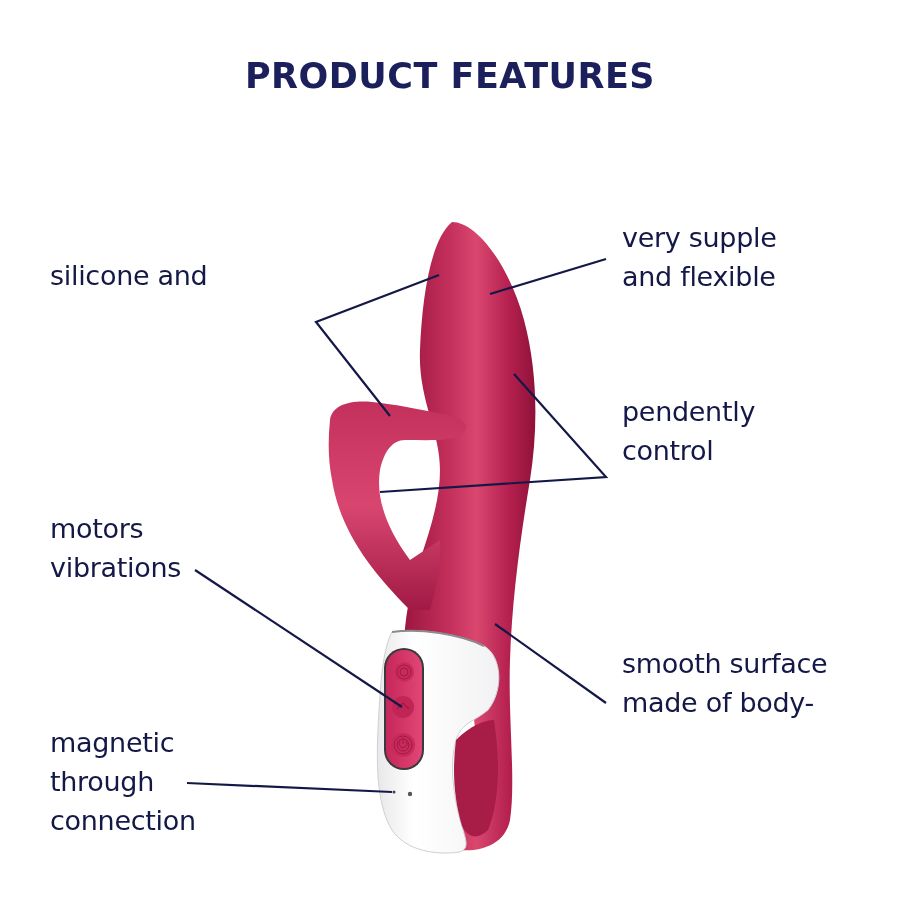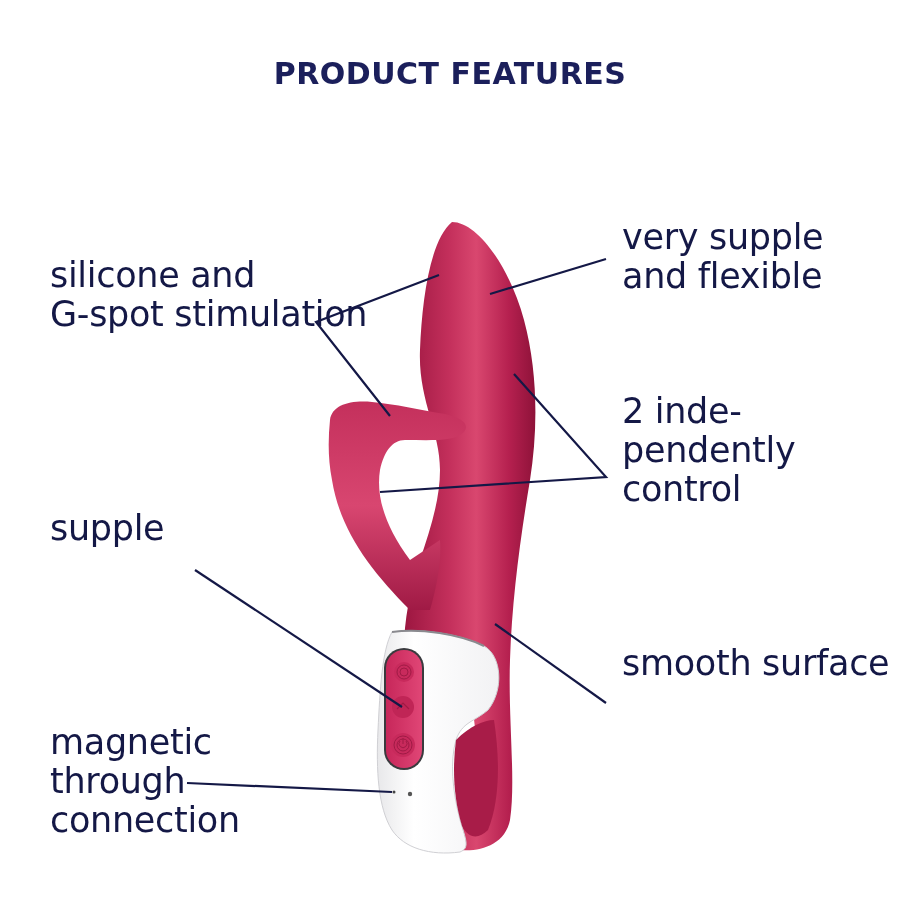--- a/index.html
+++ b/index.html
@@ -6,7 +6,7 @@
     body { width: 900px; height: 900px; position: relative; overflow: hidden; font-family: "DejaVu Sans", sans-serif; }
     .title {
       position: absolute; left: 0; top: 56px; width: 900px; text-align: center;
-      font-family: "DejaVu Sans", sans-serif; font-weight: bold; font-size: 30px;
+      font-family: "DejaVu Sans", sans-serif; font-weight: bold; font-size: 35px;
       letter-spacing: 0.5px; color: #1b1f5b;
     }
     .label {

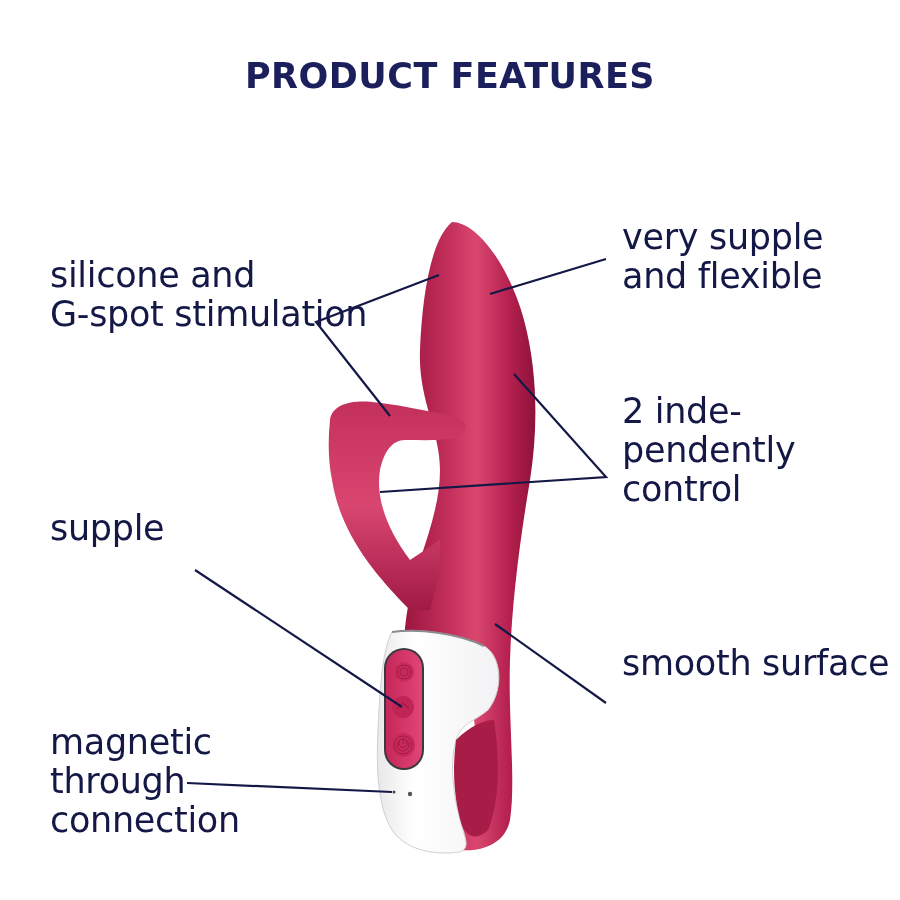--- a/index.html
+++ b/index.html
@@ -11,7 +11,7 @@
     }
     .label {
       position: absolute; color: #141846; font-family: "DejaVu Sans", sans-serif;
-      font-size: 35px; line-height: 39px; letter-spacing: -0.3px;
+      font-size: 27px; line-height: 39px; letter-spacing: -0.3px;
     }
     .label span { display: block; white-space: nowrap; }
     svg.art { position: absolute; left: 0; top: 0; }

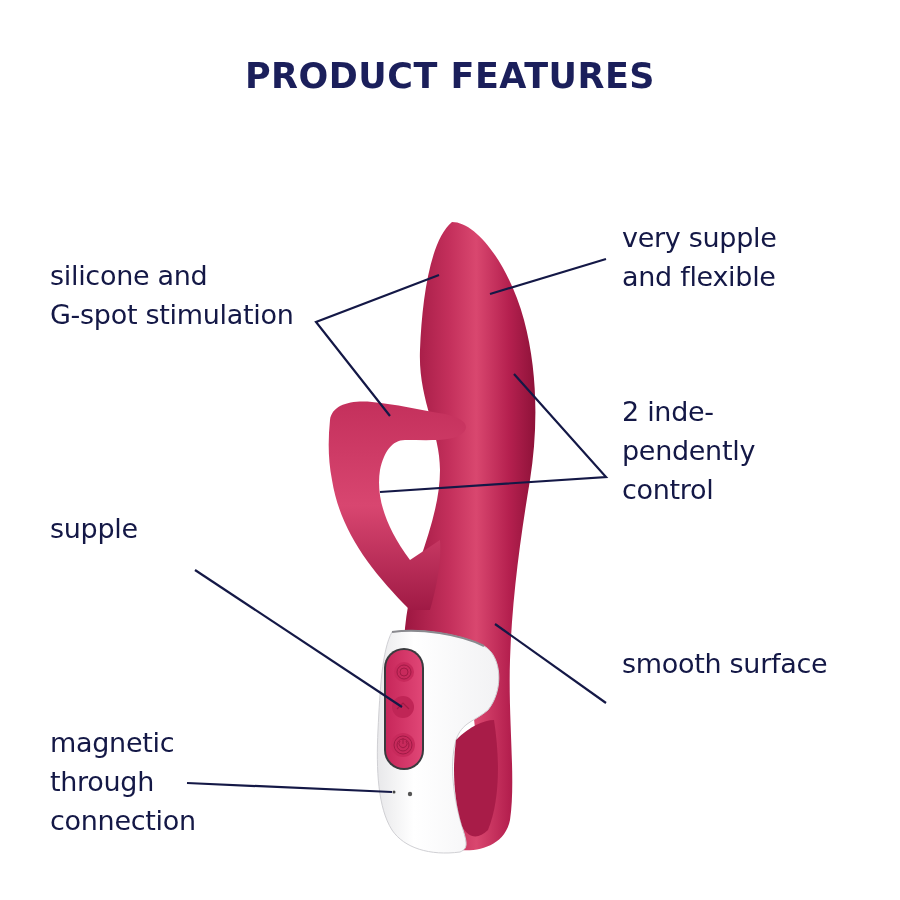--- a/index.html
+++ b/index.html
@@ -130,7 +130,6 @@
 
 <div class="label" style="left:50px; top:256px;">
   <span>silicone and</span>
-  <span>G-spot stimulation</span>
 </div>
 
 <div class="label" style="left:622px; top:218px;">

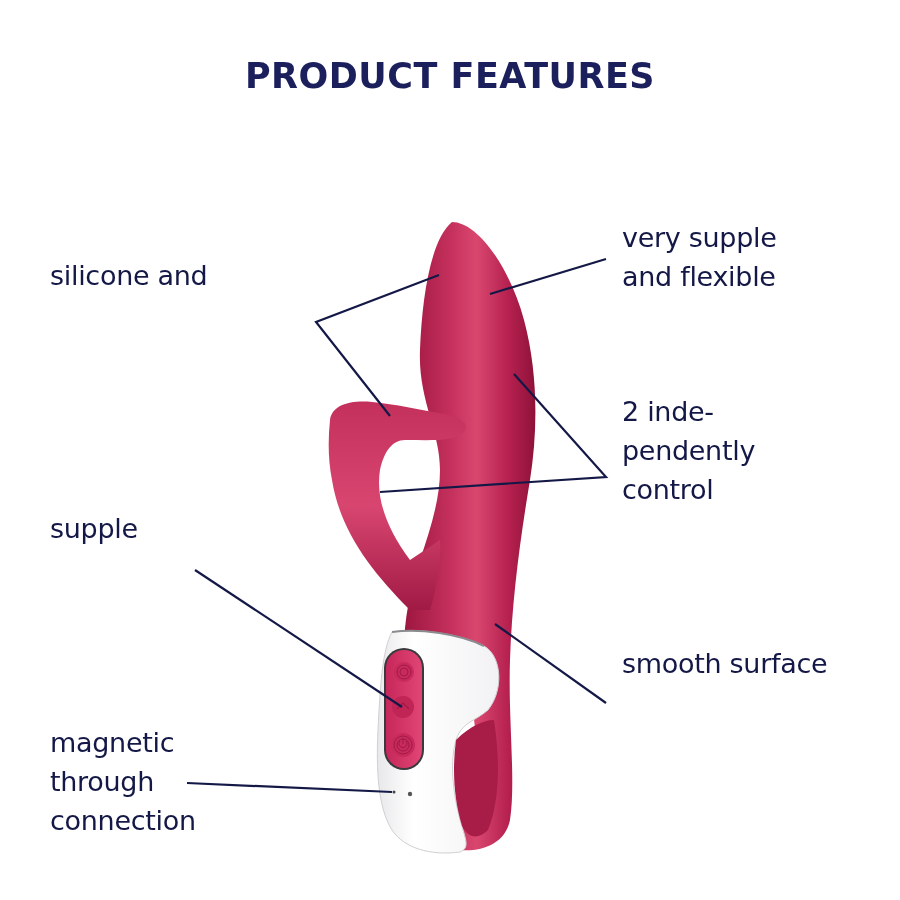--- a/index.html
+++ b/index.html
@@ -138,7 +138,6 @@
 </div>
 
 <div class="label" style="left:622px; top:392px;">
-  <span>2 inde-</span>
   <span>pendently</span>
   <span>control</span>
 </div>

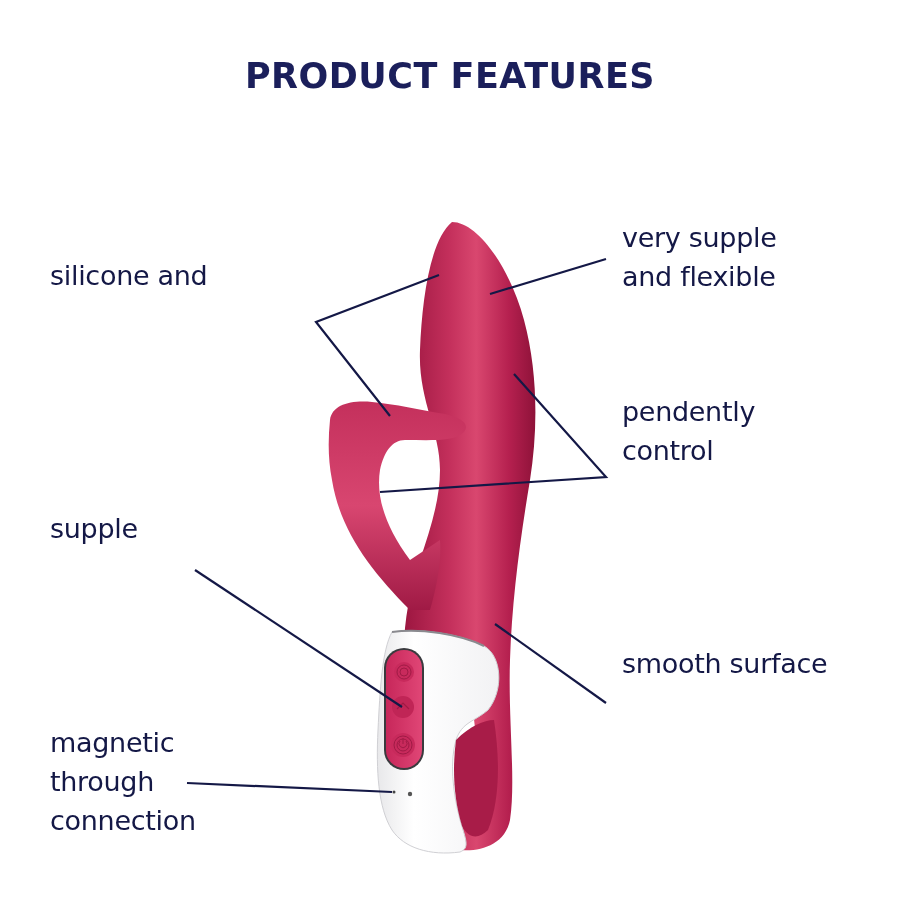--- a/index.html
+++ b/index.html
@@ -143,7 +143,7 @@
 </div>
 
 <div class="label" style="left:50px; top:509px;">
-  <span>supple</span>
+  <span>motors</span>
 </div>
 
 <div class="label" style="left:622px; top:644px;">

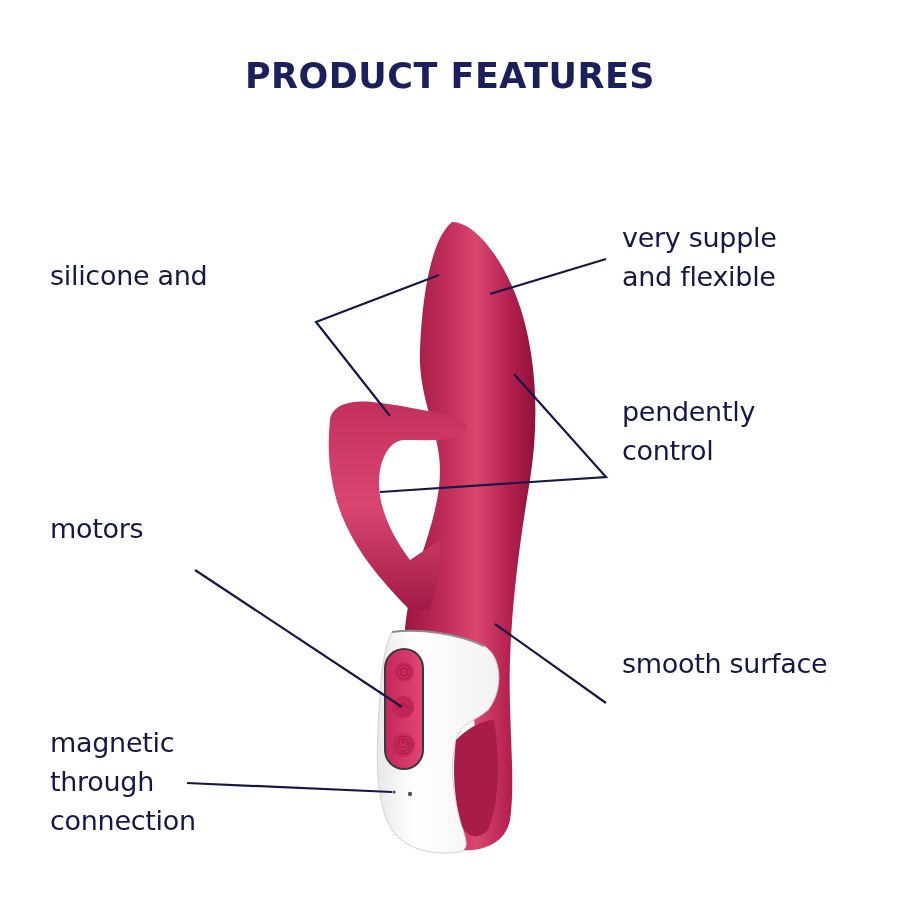--- a/index.html
+++ b/index.html
@@ -144,6 +144,7 @@
 
 <div class="label" style="left:50px; top:509px;">
   <span>motors</span>
+  <span>vibrations</span>
 </div>
 
 <div class="label" style="left:622px; top:644px;">

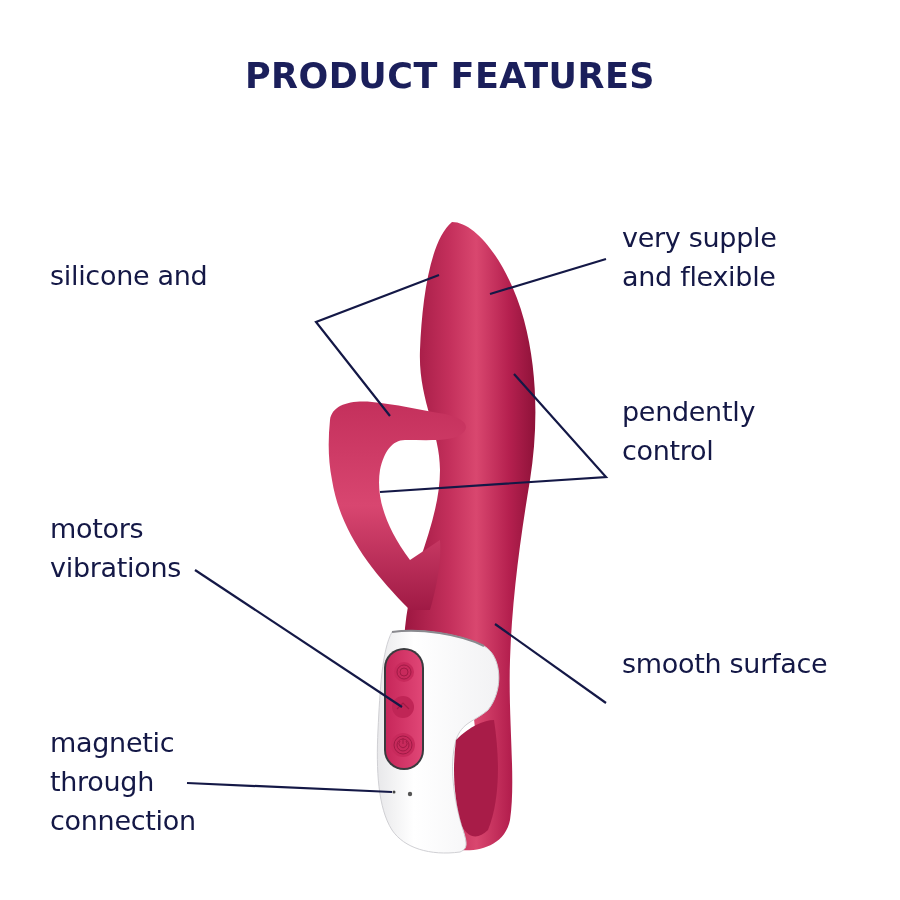--- a/index.html
+++ b/index.html
@@ -149,6 +149,7 @@
 
 <div class="label" style="left:622px; top:644px;">
   <span>smooth surface</span>
+  <span>made of body-</span>
 </div>
 
 <div class="label" style="left:50px; top:723px;">

